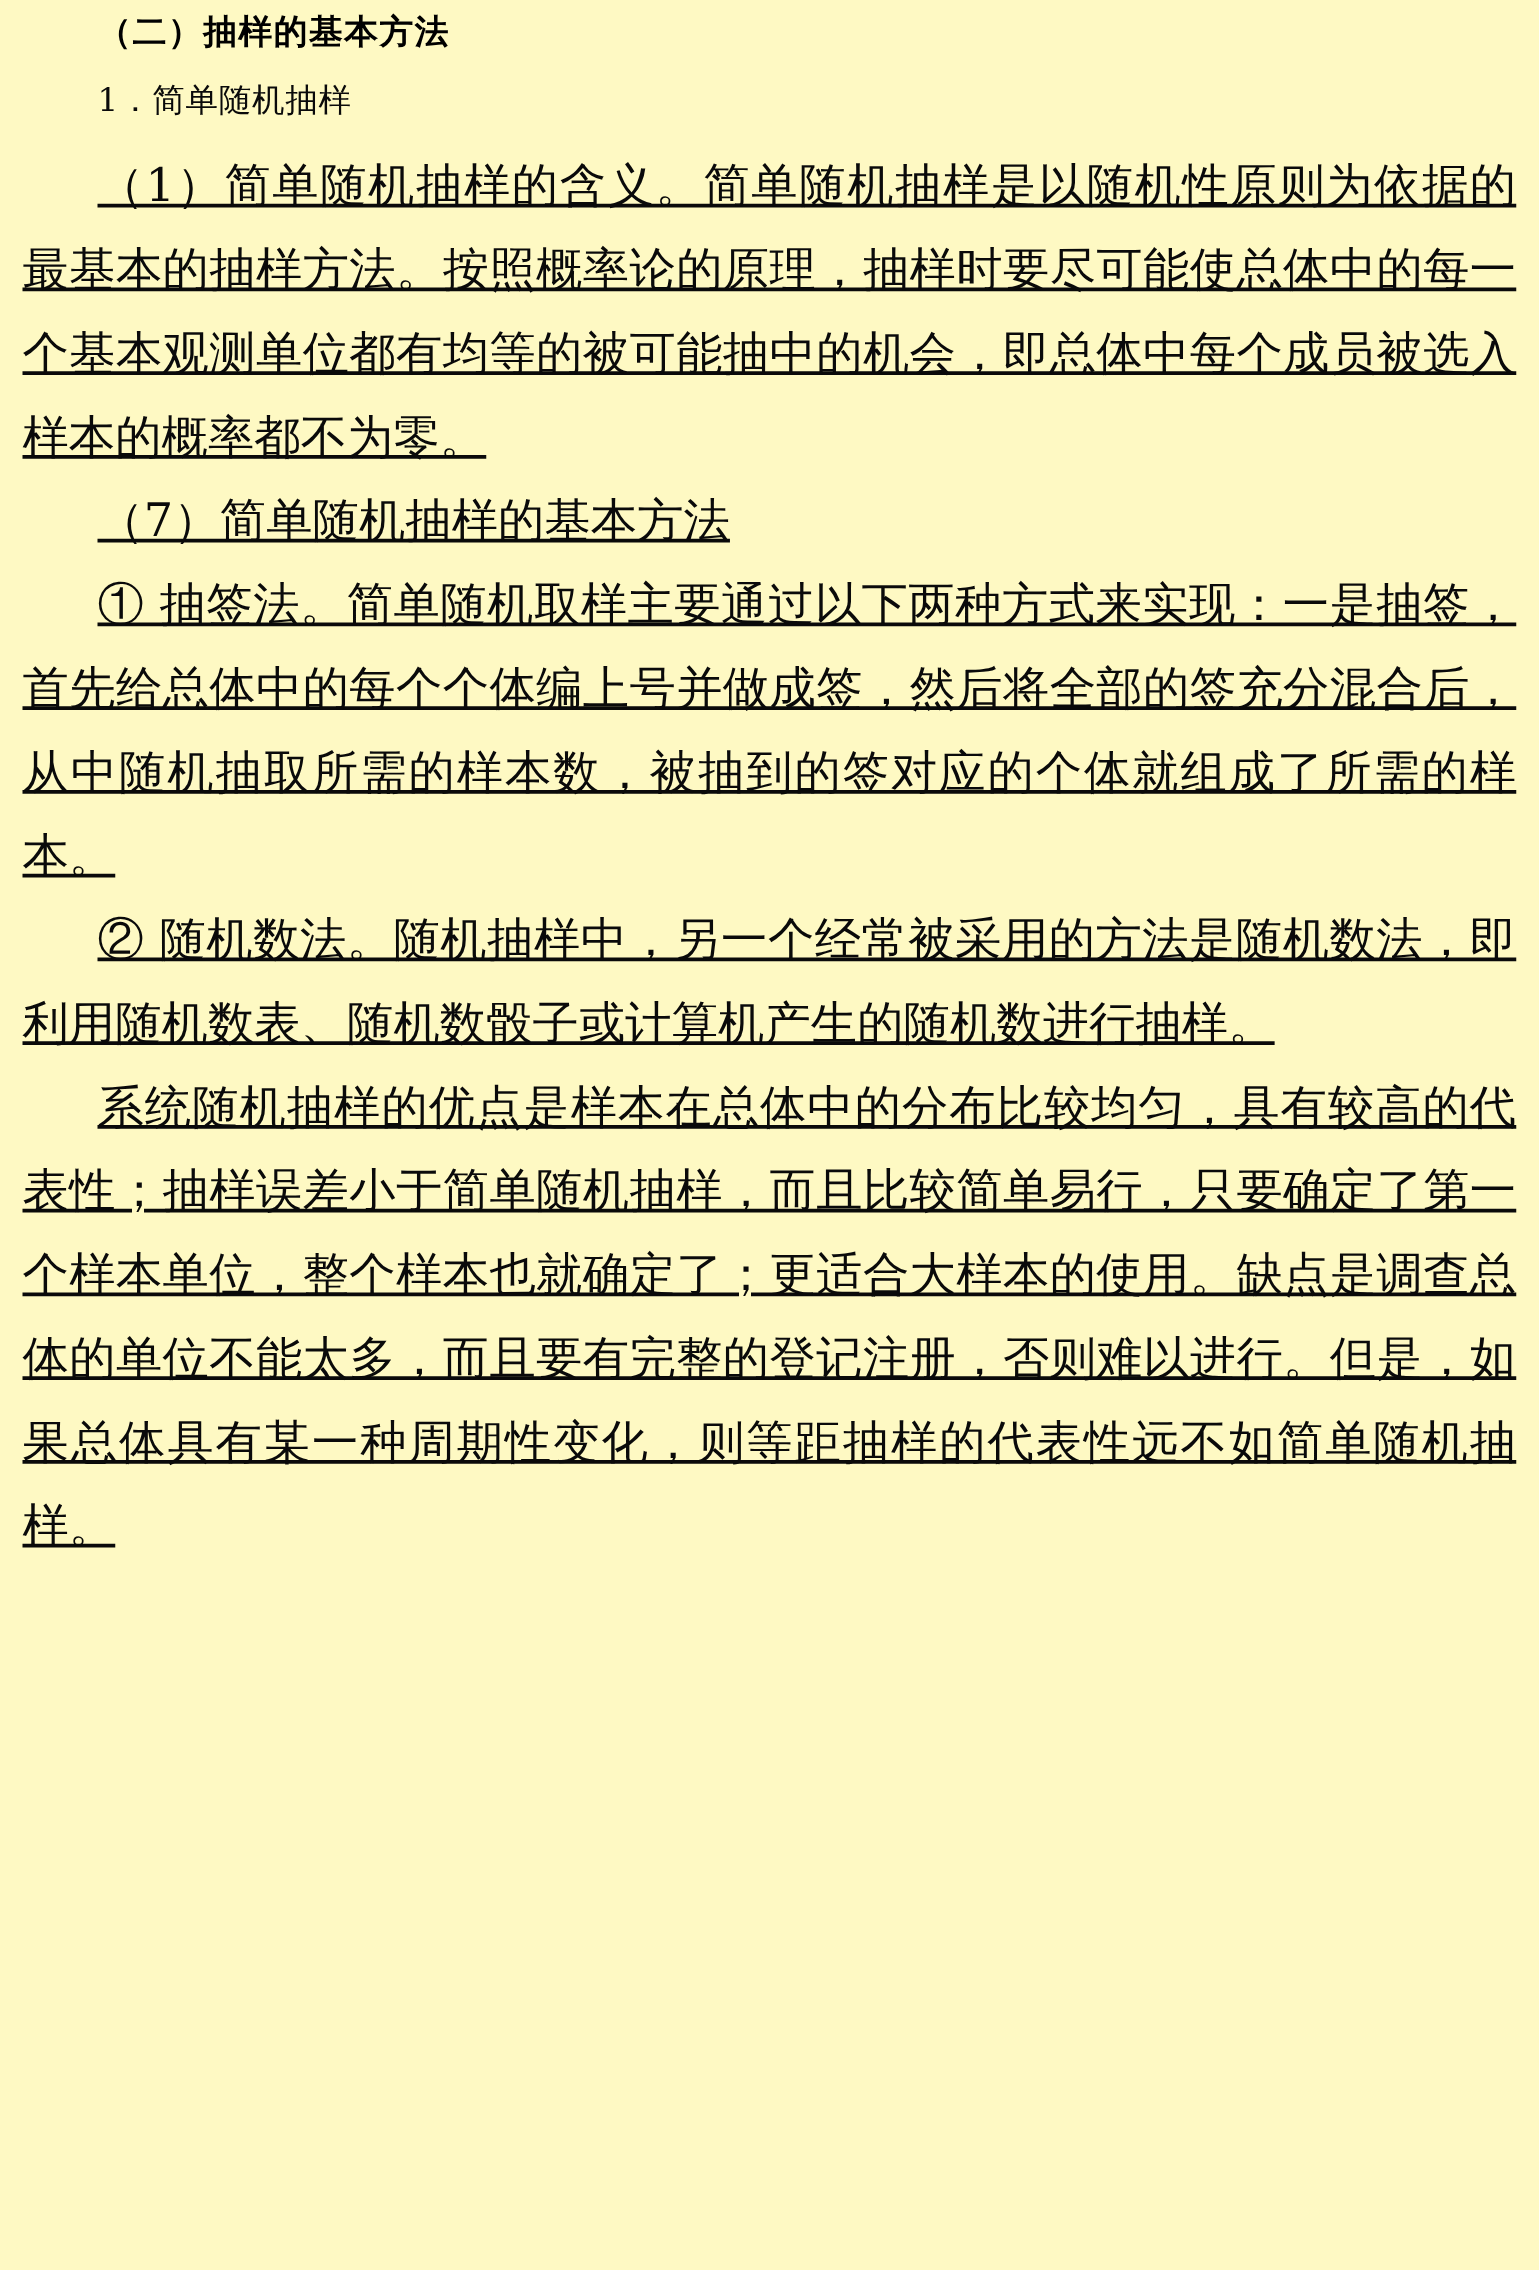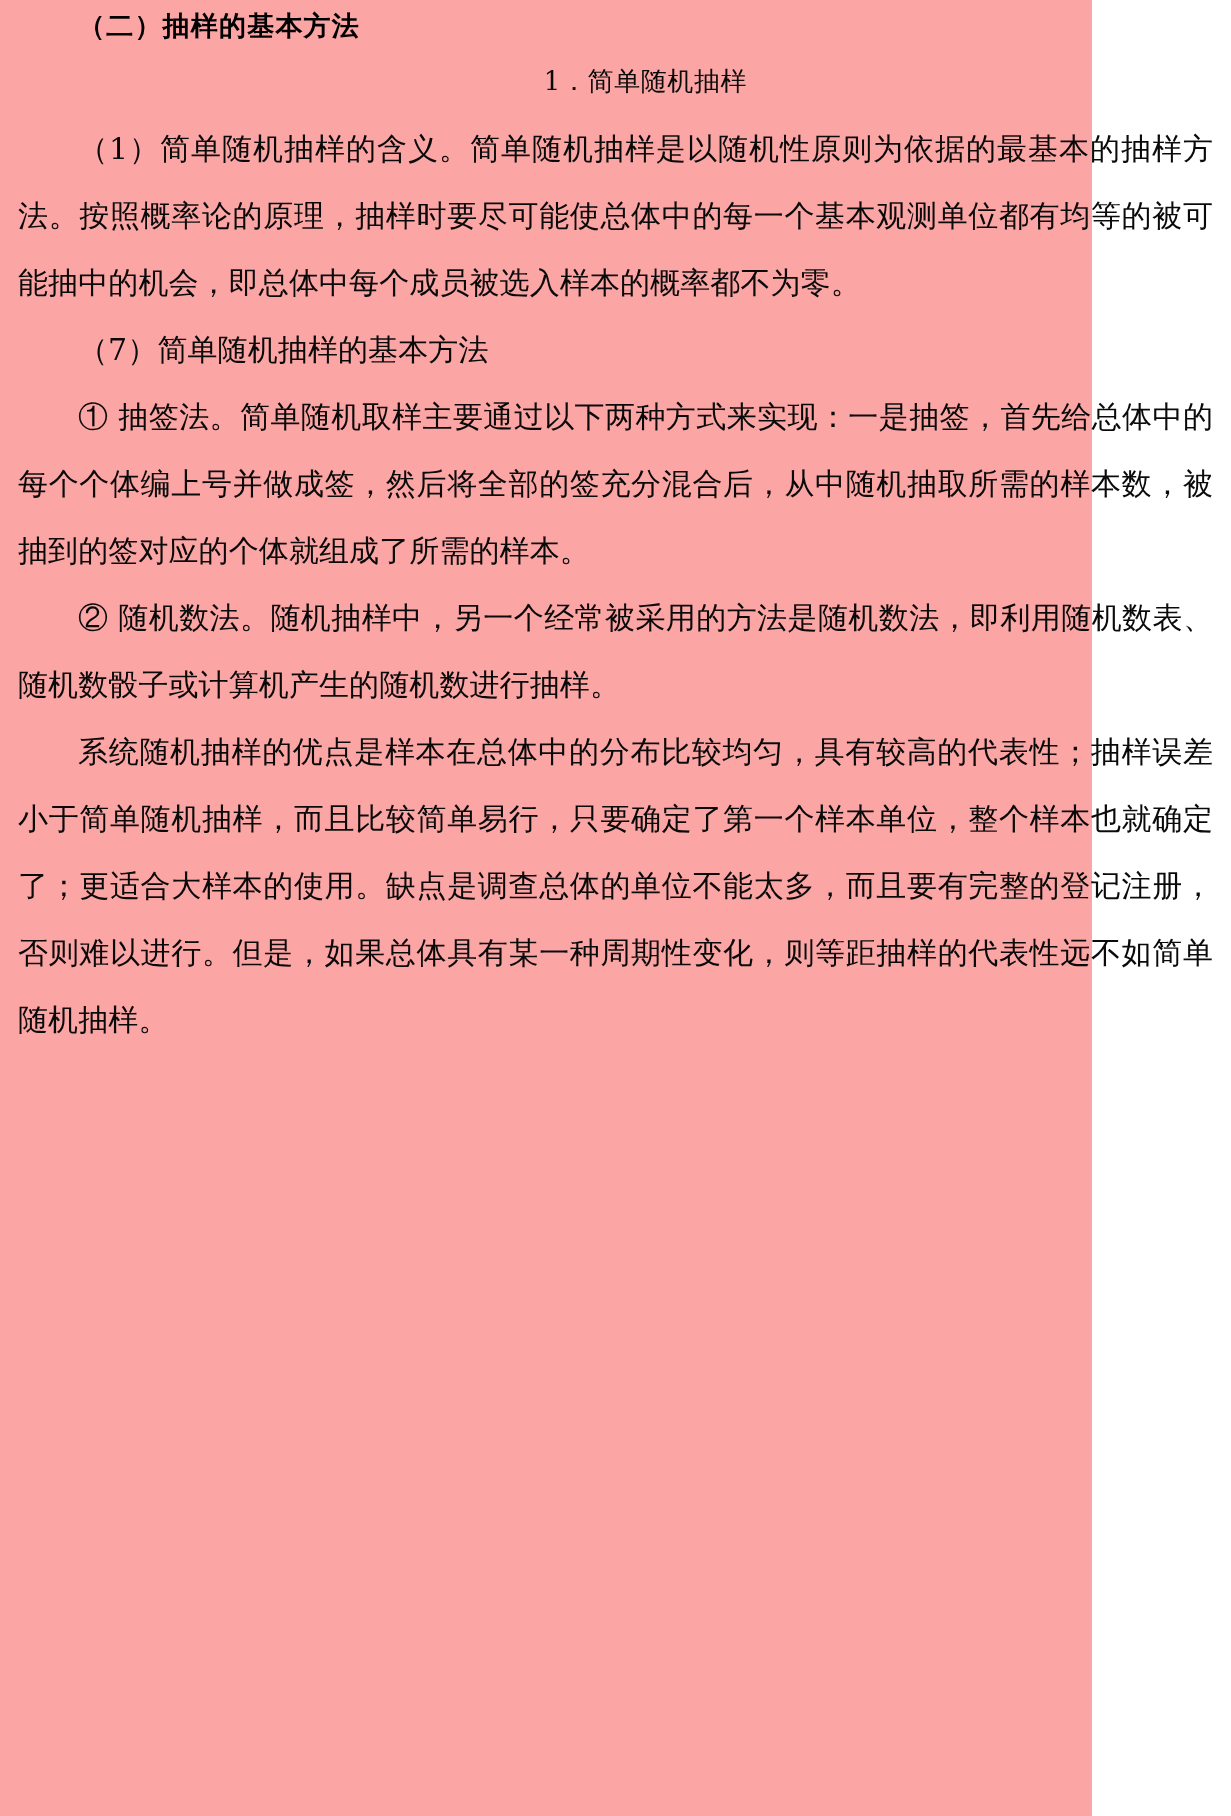--- a/index.html
+++ b/index.html
@@ -16,11 +16,11 @@
   }
   .page {
     position: relative;
-    width: 1092px;
+    width: 1231px;
     height: 1816px;
     box-sizing: border-box;
     padding: 0;
-    background: #fca5a5;
+    background: #fef9c3;
   }
   .column {
     position: absolute;

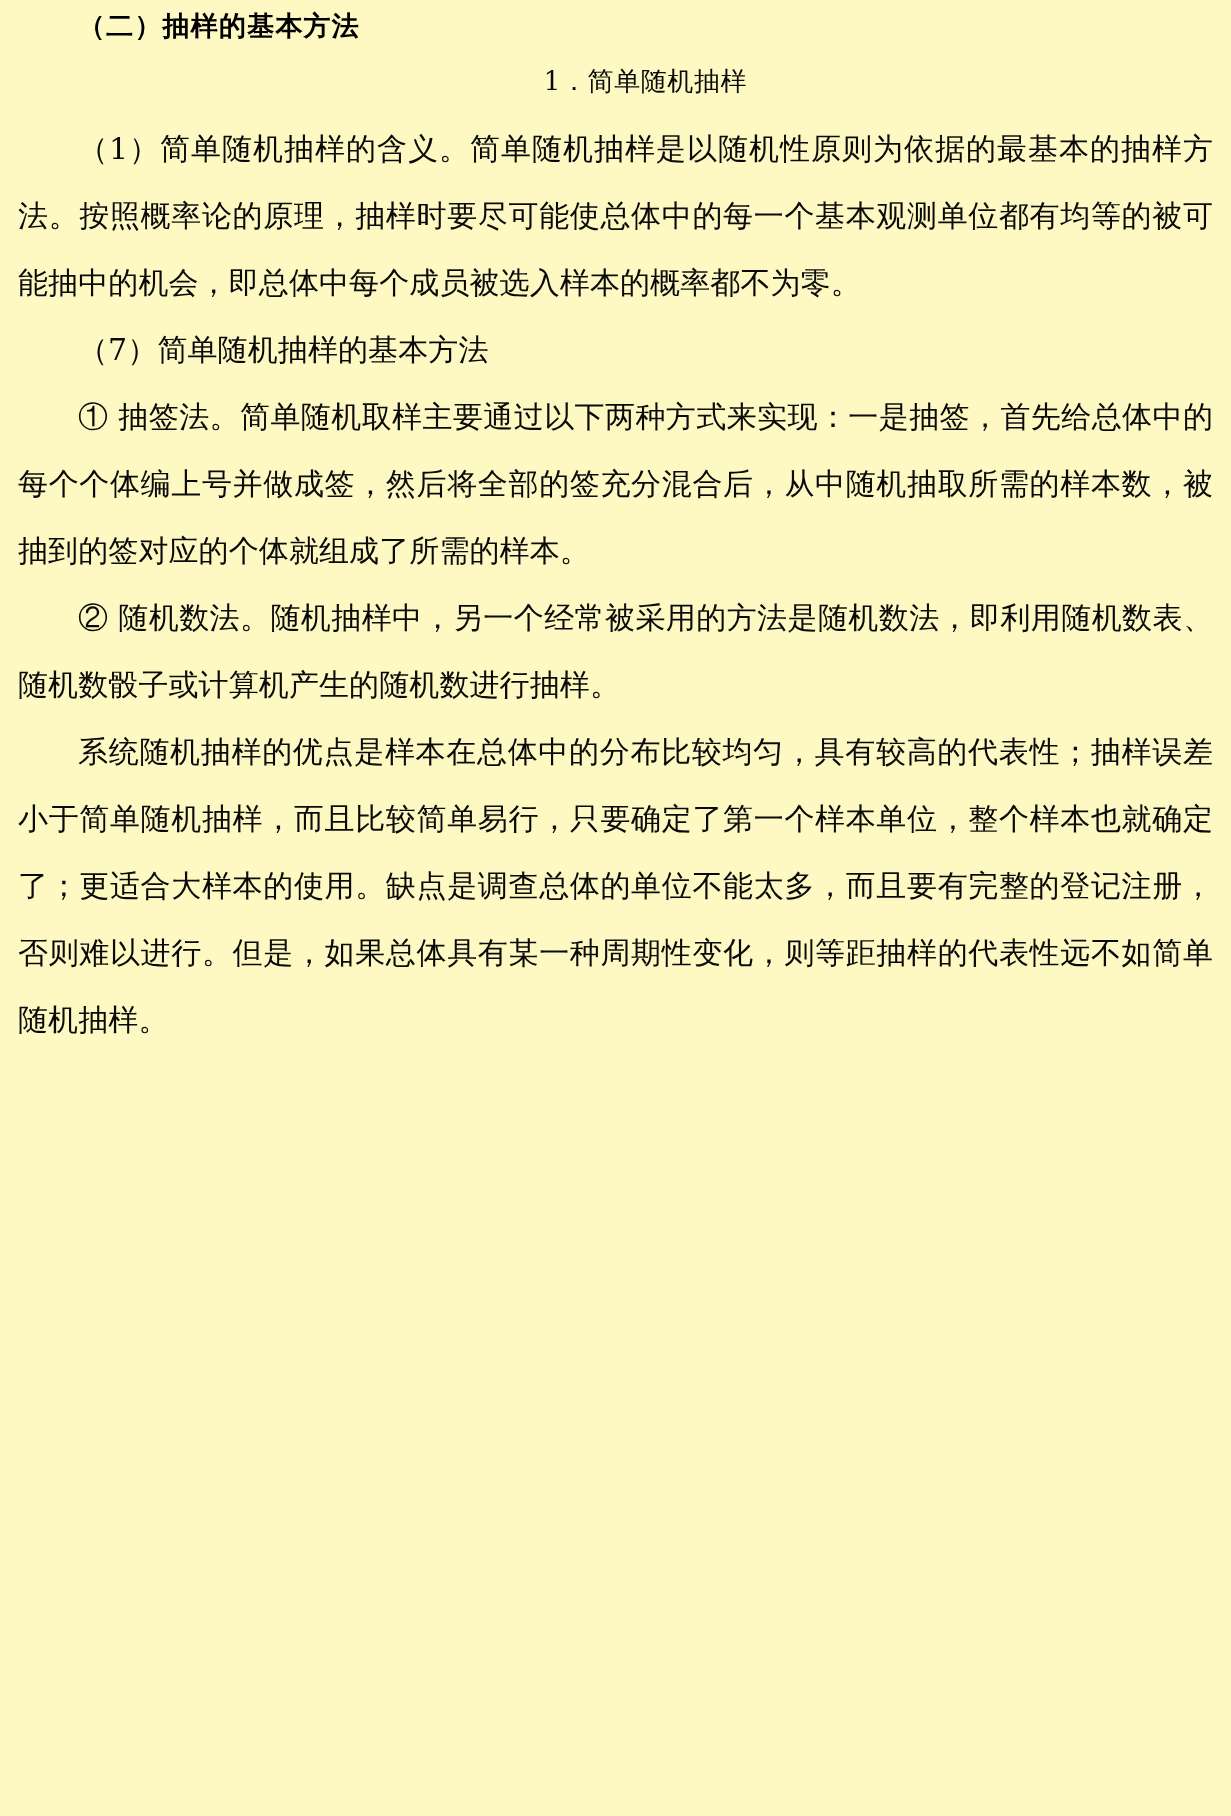--- a/index.html
+++ b/index.html
@@ -48,7 +48,6 @@
     margin: 0;
     text-indent: 60px;
     letter-spacing: 0.6px;
-    text-align: center;
   }
   
   .para {

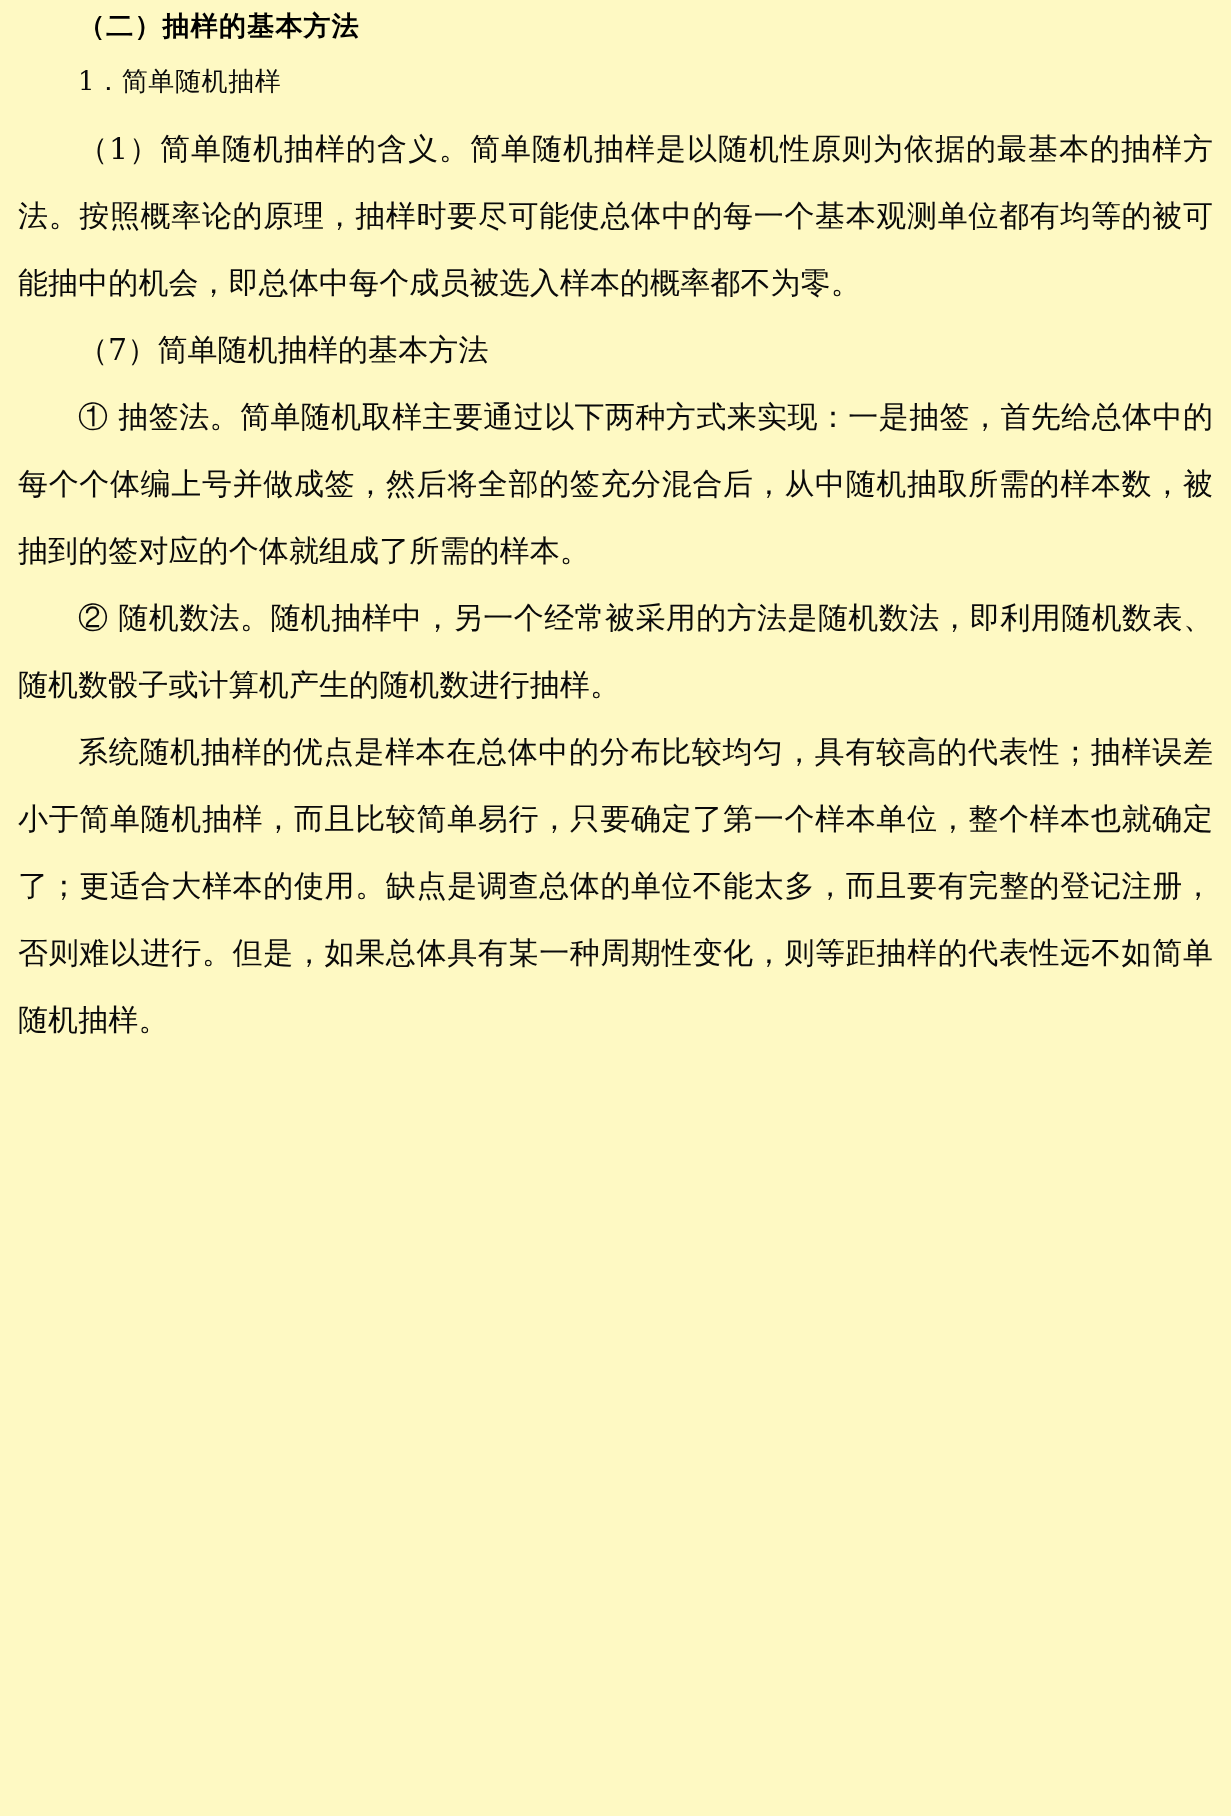--- a/index.html
+++ b/index.html
@@ -51,7 +51,7 @@
   }
   
   .para {
-    font-size: 30px;
+    font-size: 37px;
     line-height: 67px;
     margin: 0;
     text-align: justify;
@@ -59,6 +59,7 @@
     text-indent: 60px;
     letter-spacing: 0.1px;
     word-break: break-all;
+    text-decoration: underline;
   }
 </style>
 </head>

